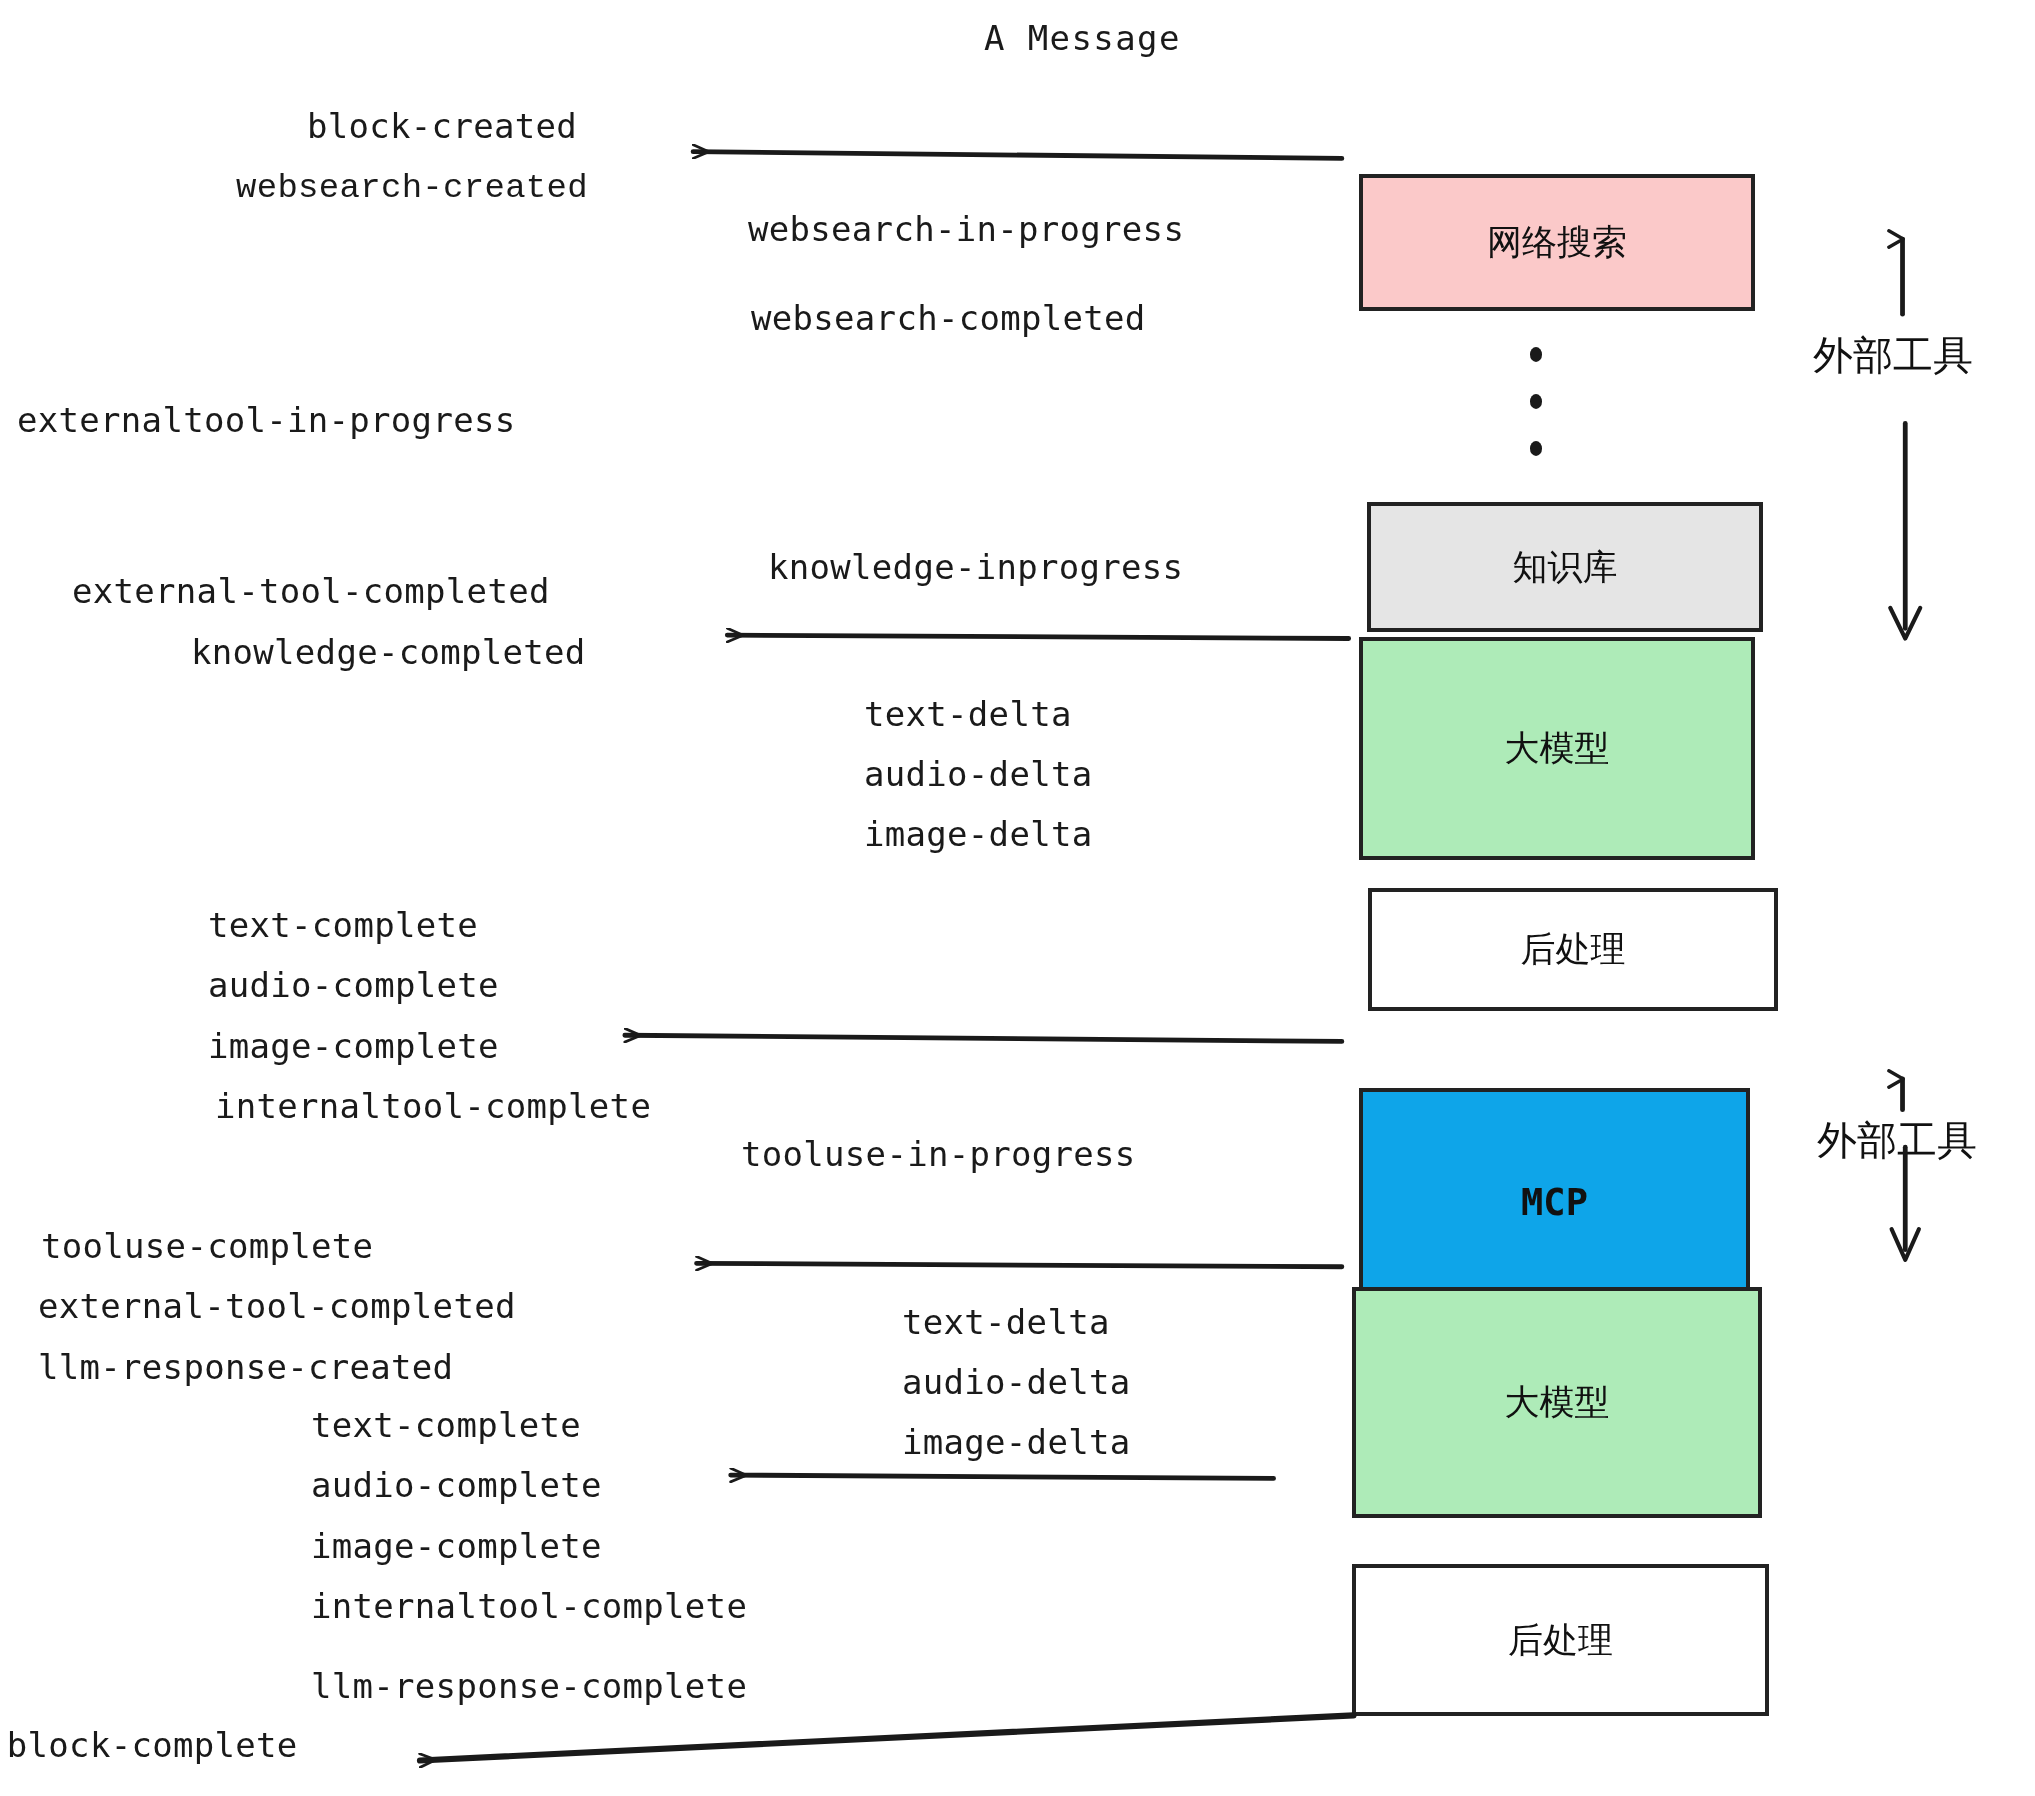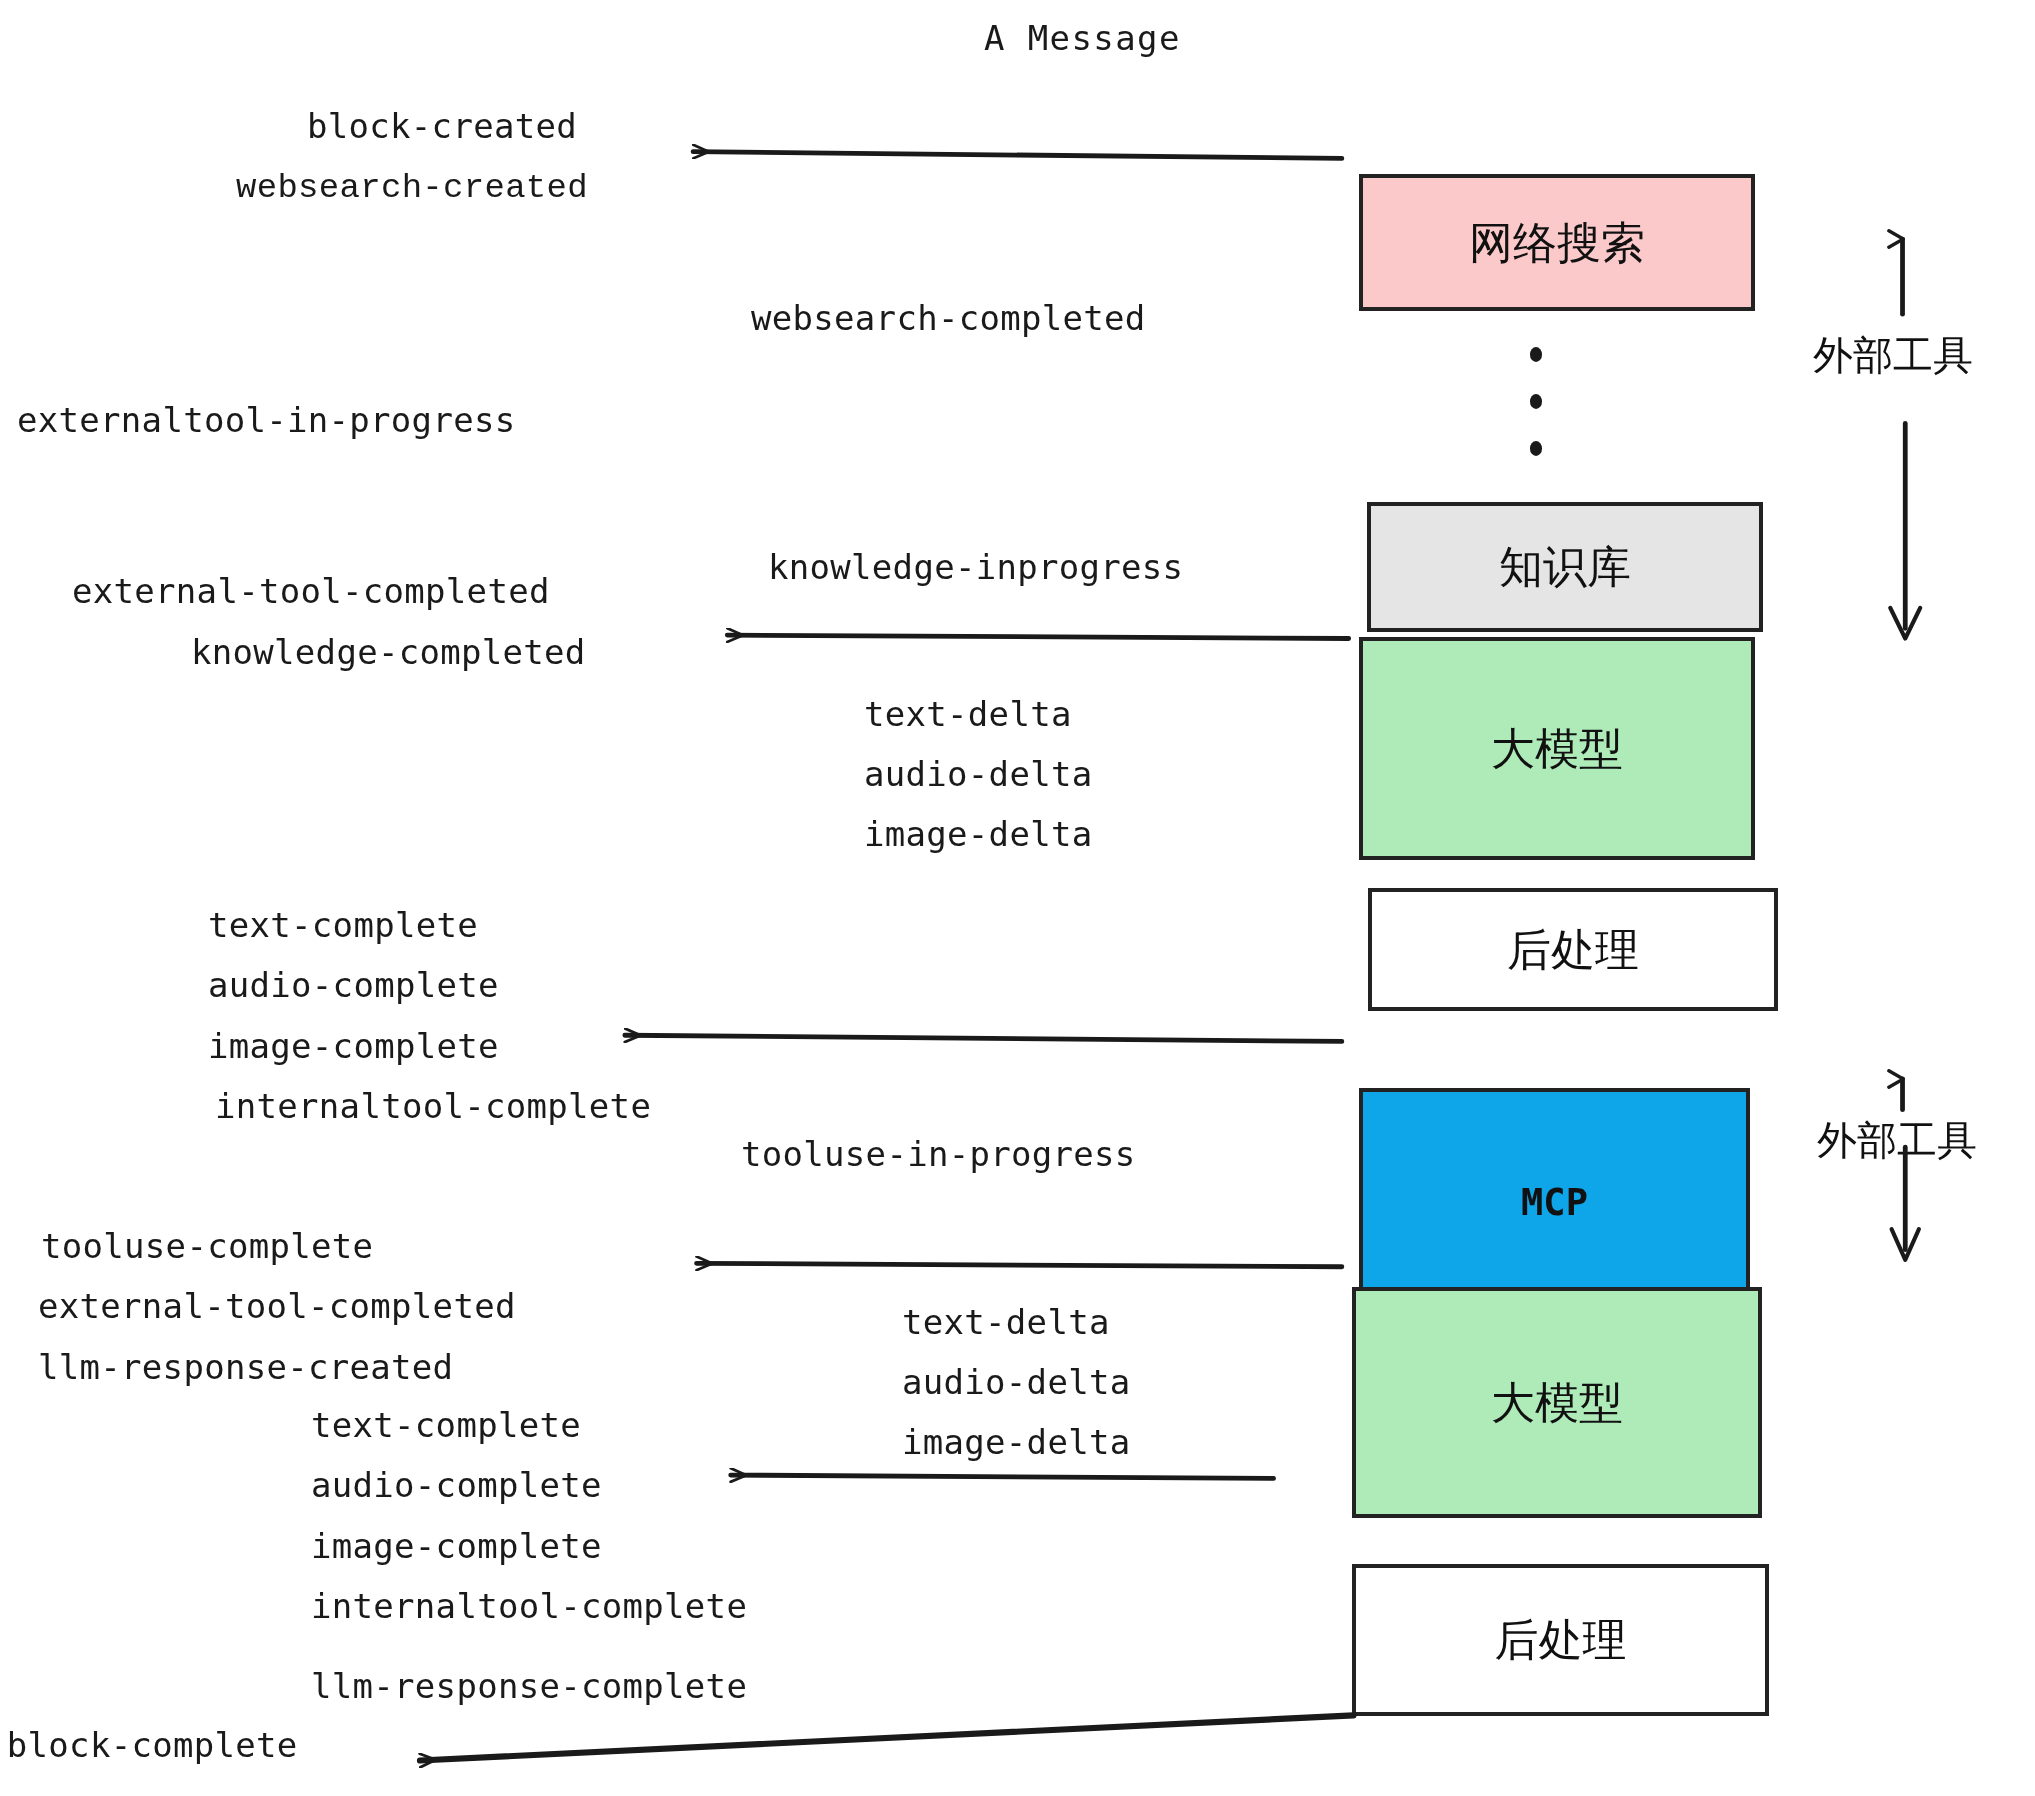--- a/index.html
+++ b/index.html
@@ -90,6 +90,7 @@
 
   <div class="lbl" style="left:307px;  top:109px;">block-created</div>
   <div class="lbl" style="left:236px;  top:171px;font-family:Liberation Mono, monospace;">websearch-created</div>
+  <div class="lbl" style="left:748px; top:212px;">websearch-in-progress</div>
   <div class="lbl" style="left:751px; top:301px;">websearch-completed</div>
   <div class="lbl" style="left:17px;   top:403px;">externaltool-in-progress</div>
   <div class="lbl" style="left:768px; top:550px;">knowledge-inprogress</div>

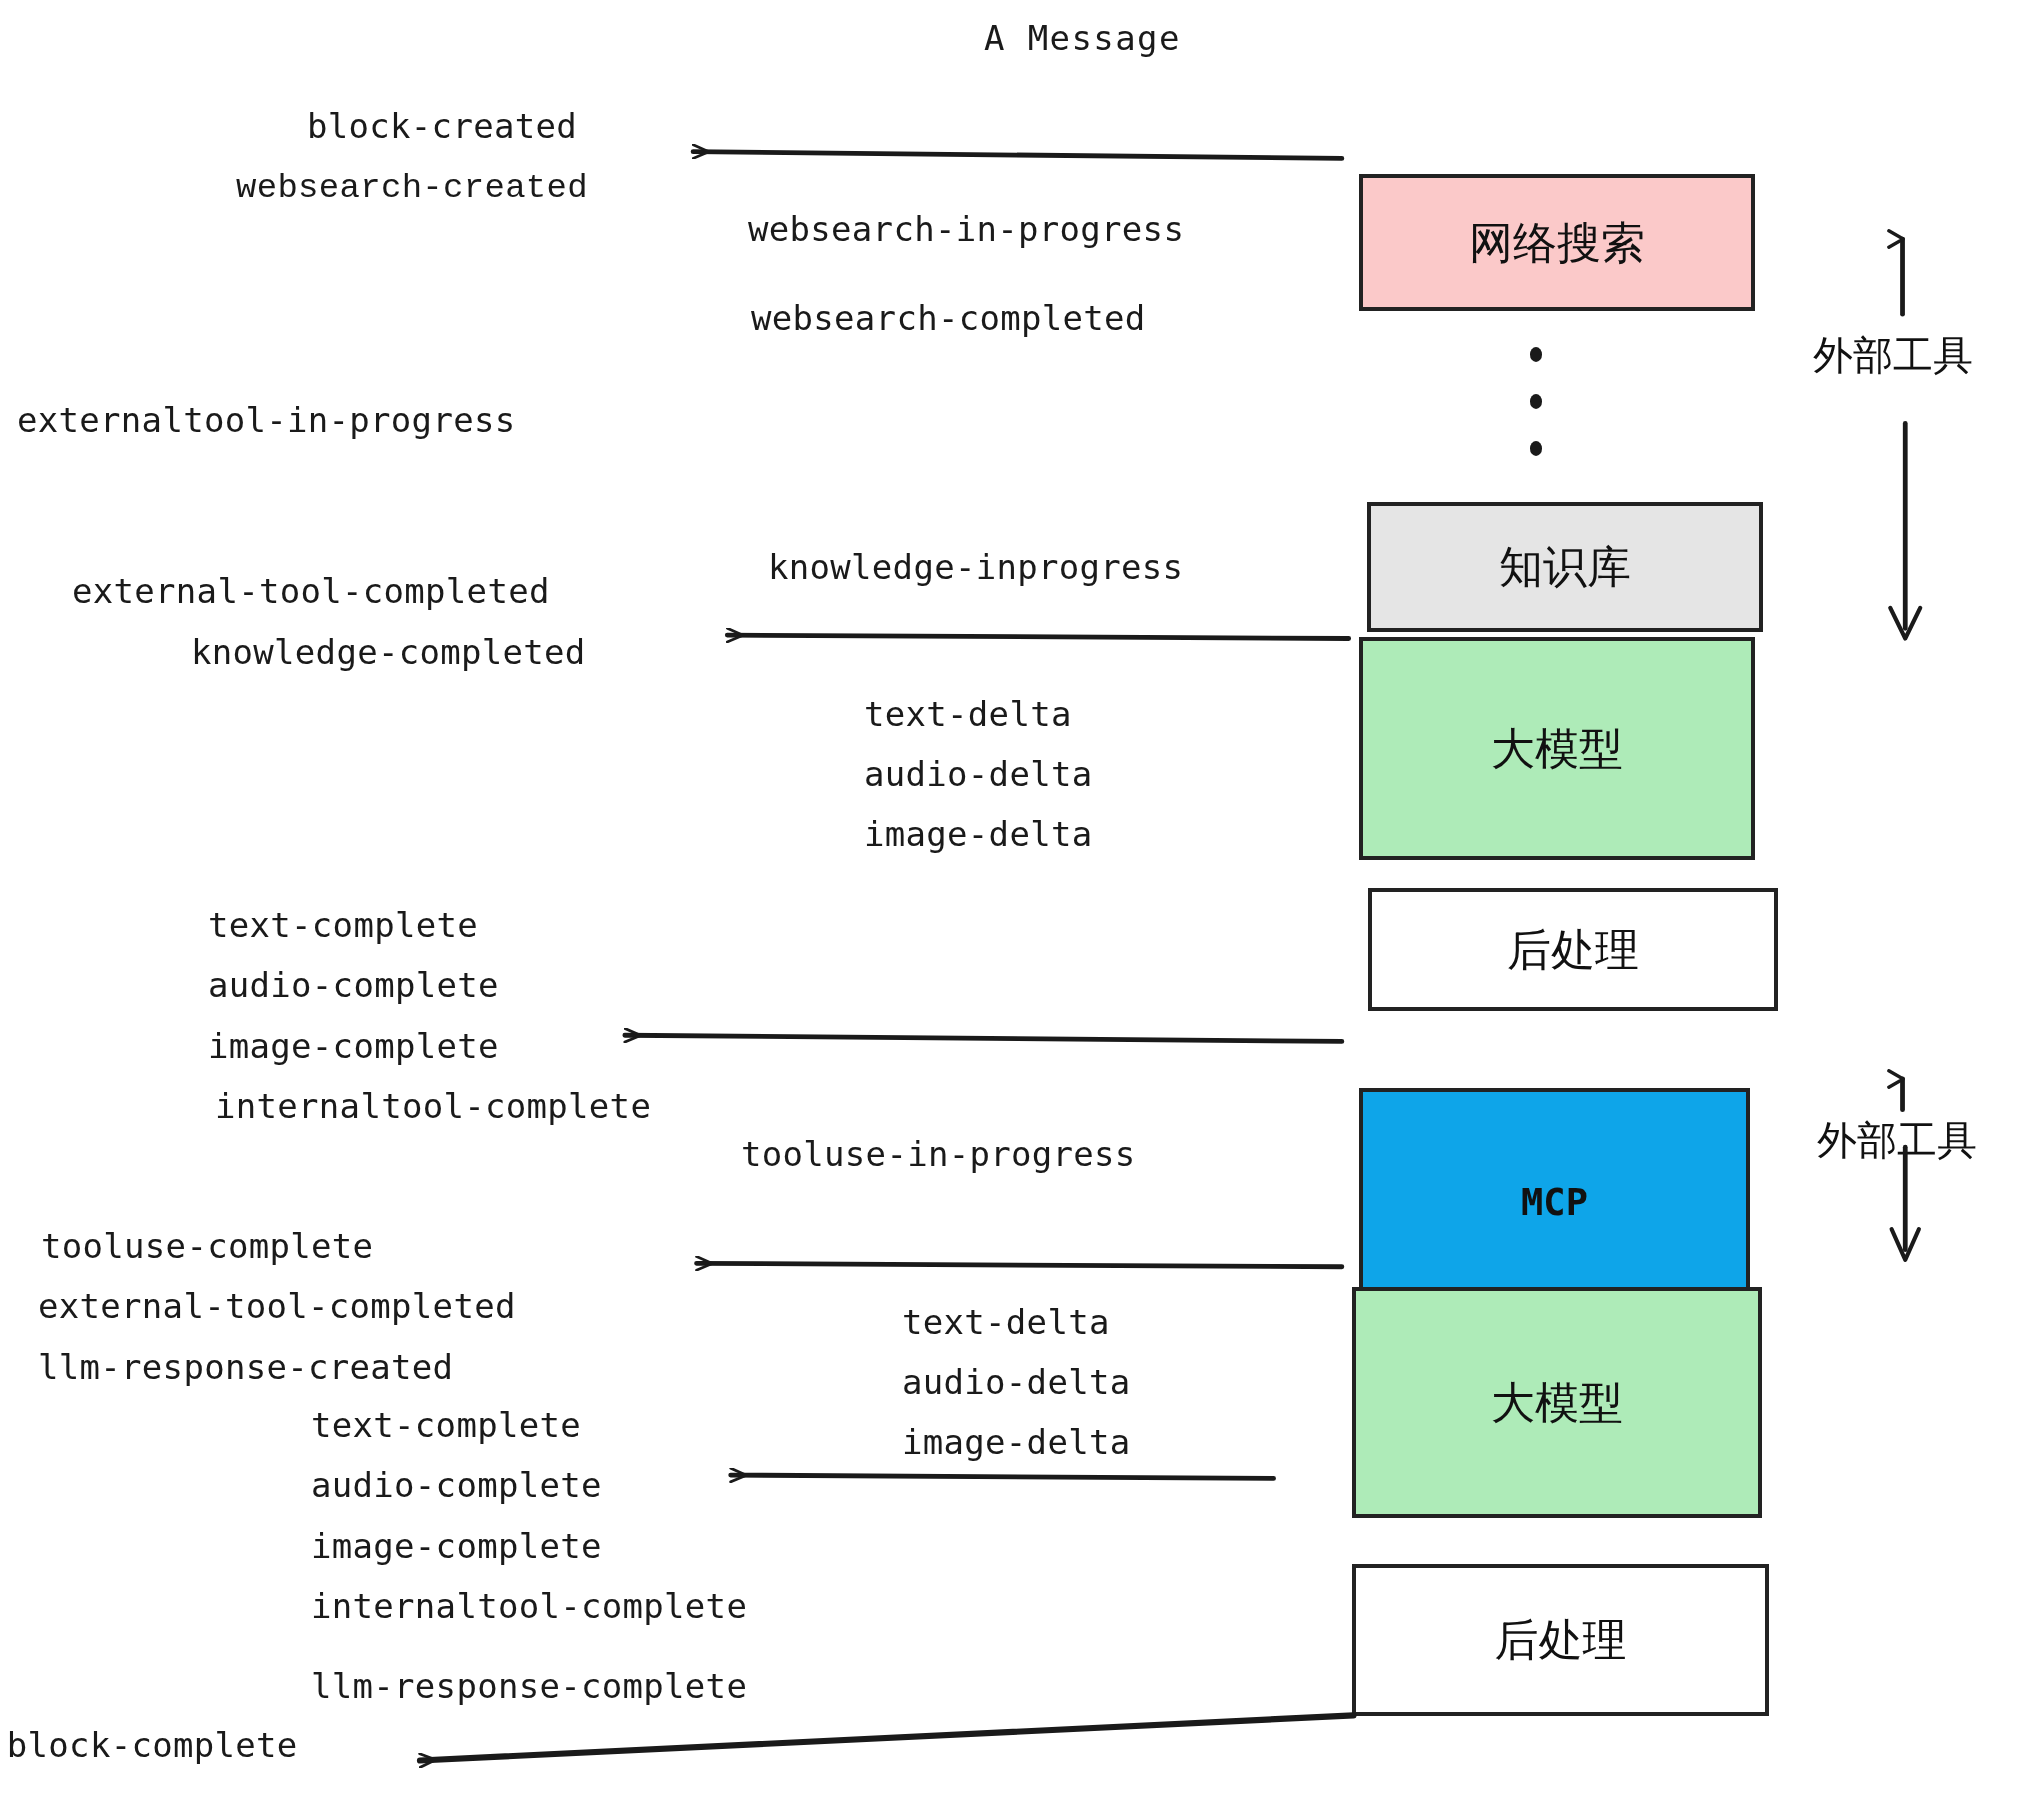--- a/index.html
+++ b/index.html
@@ -42,7 +42,7 @@
     justify-content: center;
     color: #111111;
     font-family: "DejaVu Sans", "Liberation Sans", sans-serif;
-    font-size: 44px;
+    font-size: 35px;
     line-height: 1;
   }
   .node.mono-label {

